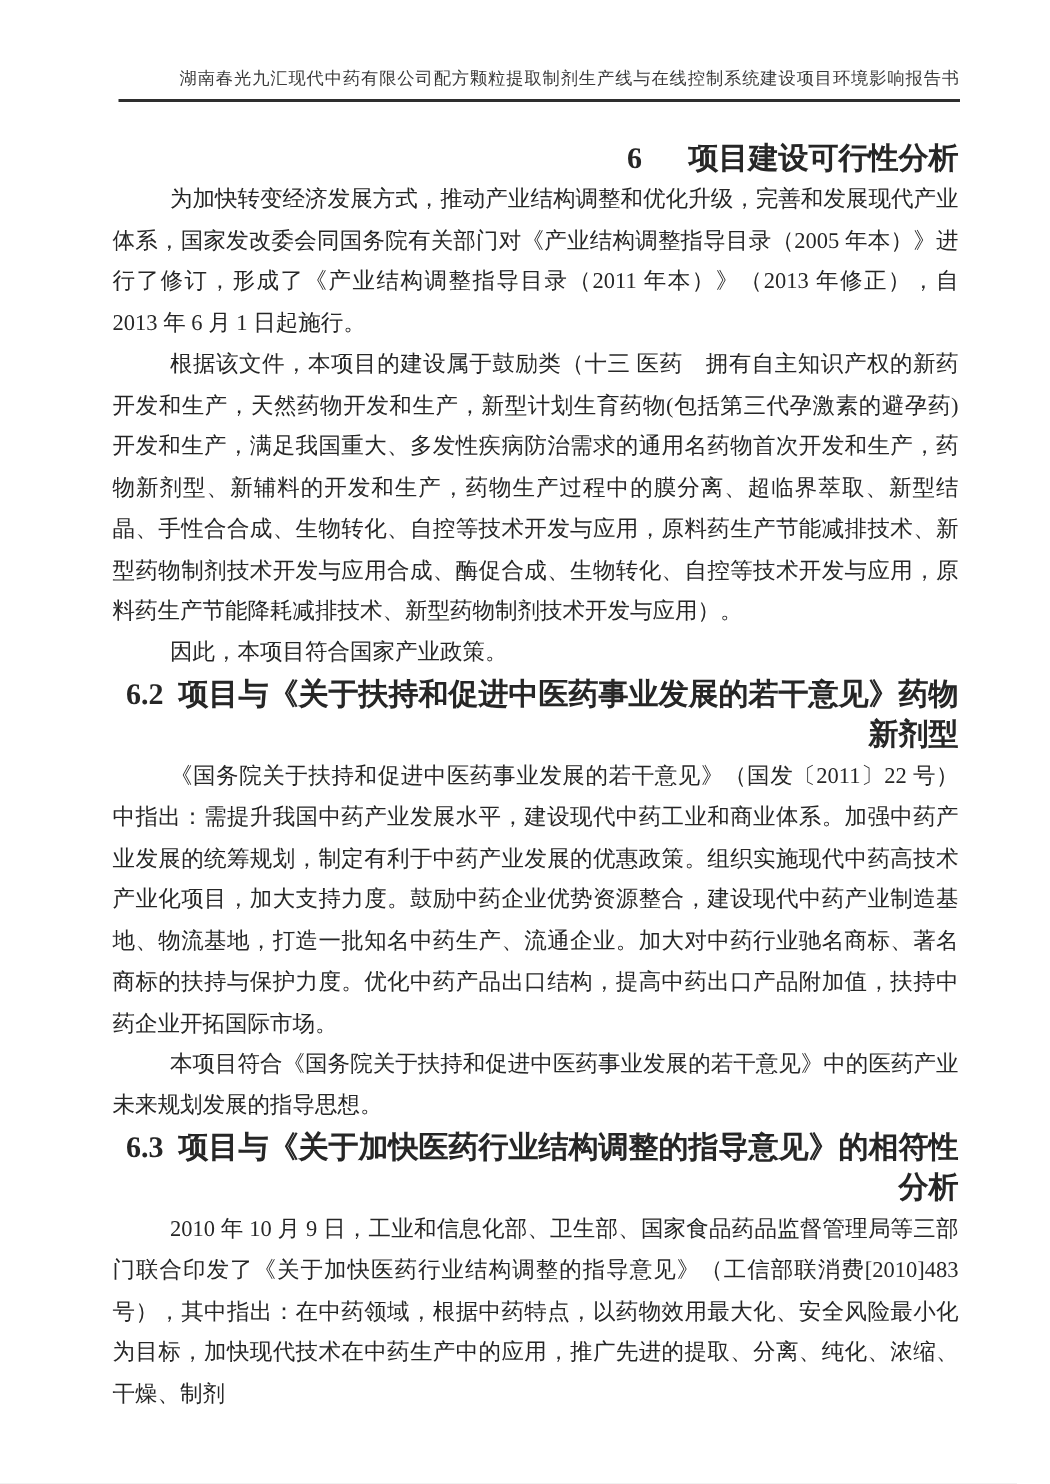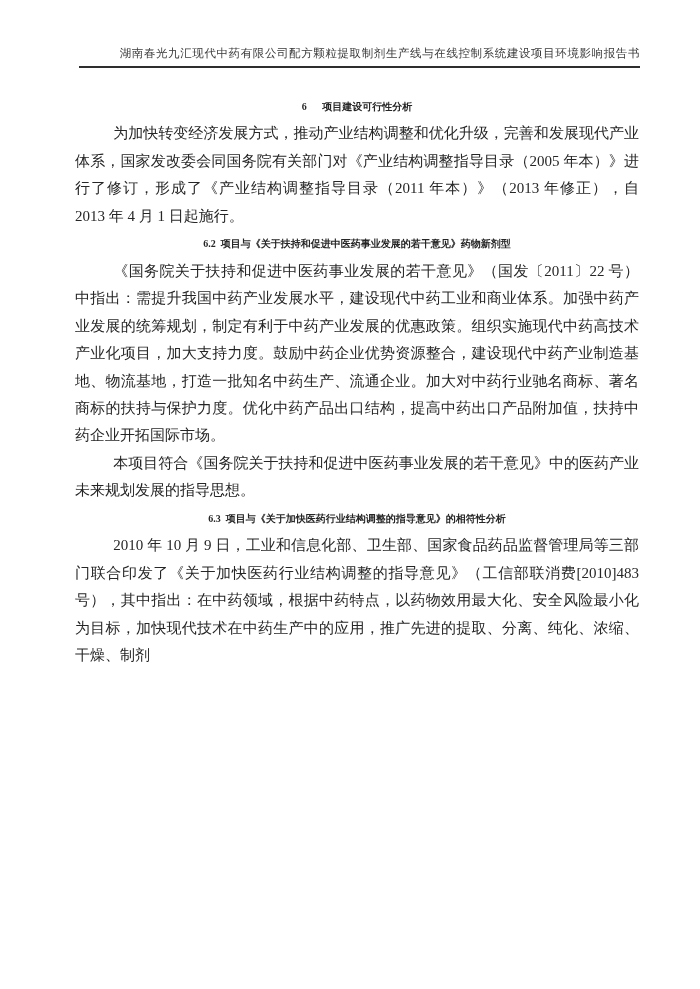--- a/index.html
+++ b/index.html
@@ -52,8 +52,8 @@
   }
   .heading {
     font-weight: bold;
-    font-size: 10px;
-    text-align: center;
+    font-size: 20px;
+    text-align: right;
   }
   .heading .hnum-wide {
     display: inline-block;

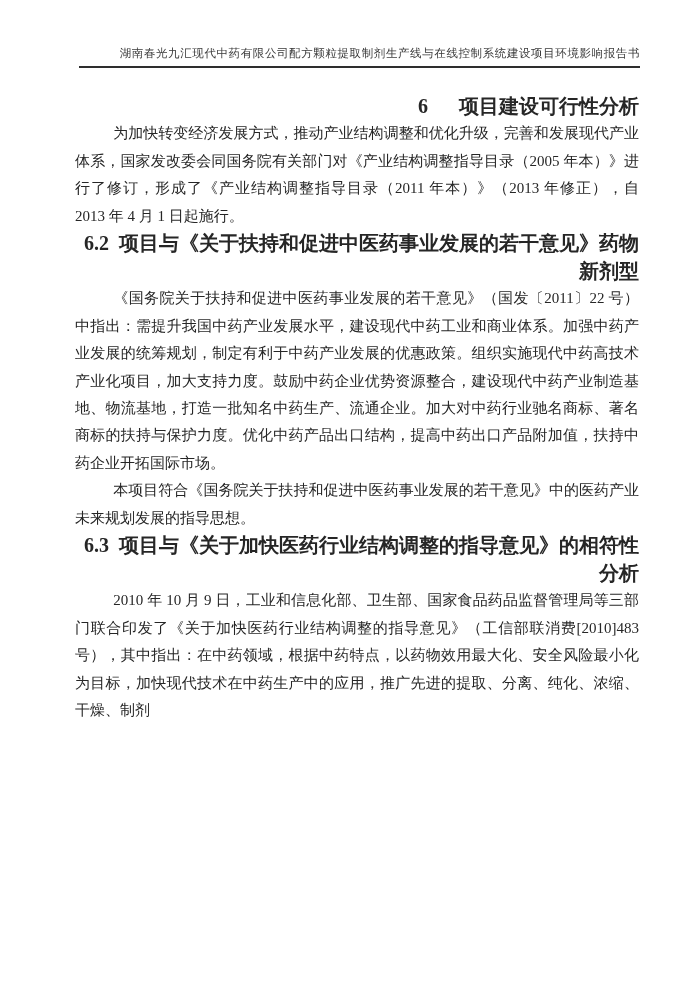--- a/index.html
+++ b/index.html
@@ -88,7 +88,7 @@
     </div>
 
 
-    <p>为加快转变经济发展方式，推动产业结构调整和优化升级，完善和发展现代产业体系，国家发改委会同国务院有关部门对《产业结构调整指导目录（2005 年本）》进行了修订，形成了《产业结构调整指导目录（2011 年本）》（2013 年修正），自 2013 年 4 月 1 日起施行。</p>
+    <p>为加快转变经济发展方式，推动产业结构调整和优化升级，完善和发展现代产业体系，国家发改委会同国务院有关部门对《产业结构调整指导目录（2005 年本）》进行了修订，形成了《产业结构调整指导目录（2011 年本）》（2013 年修正），自 2013 年 6 月 1 日起施行。</p>
 
 
 

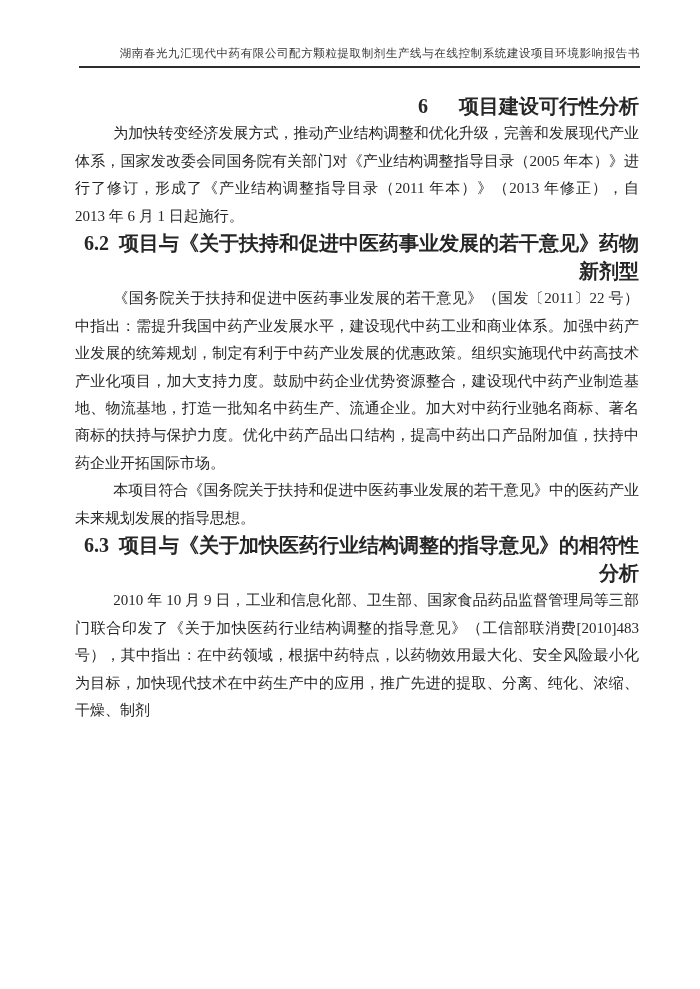--- a/index.html
+++ b/index.html
@@ -90,6 +90,7 @@
 
     <p>为加快转变经济发展方式，推动产业结构调整和优化升级，完善和发展现代产业体系，国家发改委会同国务院有关部门对《产业结构调整指导目录（2005 年本）》进行了修订，形成了《产业结构调整指导目录（2011 年本）》（2013 年修正），自 2013 年 6 月 1 日起施行。</p>
 
+    <p>根据该文件，本项目的建设属于鼓励类（十三 医药　拥有自主知识产权的新药开发和生产，天然药物开发和生产，新型计划生育药物(包括第三代孕激素的避孕药)开发和生产，满足我国重大、多发性疾病防治需求的通用名药物首次开发和生产，药物新剂型、新辅料的开发和生产，药物生产过程中的膜分离、超临界萃取、新型结晶、手性合合成、生物转化、自控等技术开发与应用，原料药生产节能减排技术、新型药物制剂技术开发与应用合成、酶促合成、生物转化、自控等技术开发与应用，原料药生产节能降耗减排技术、新型药物制剂技术开发与应用）。</p>
 
 
     <div class="heading">

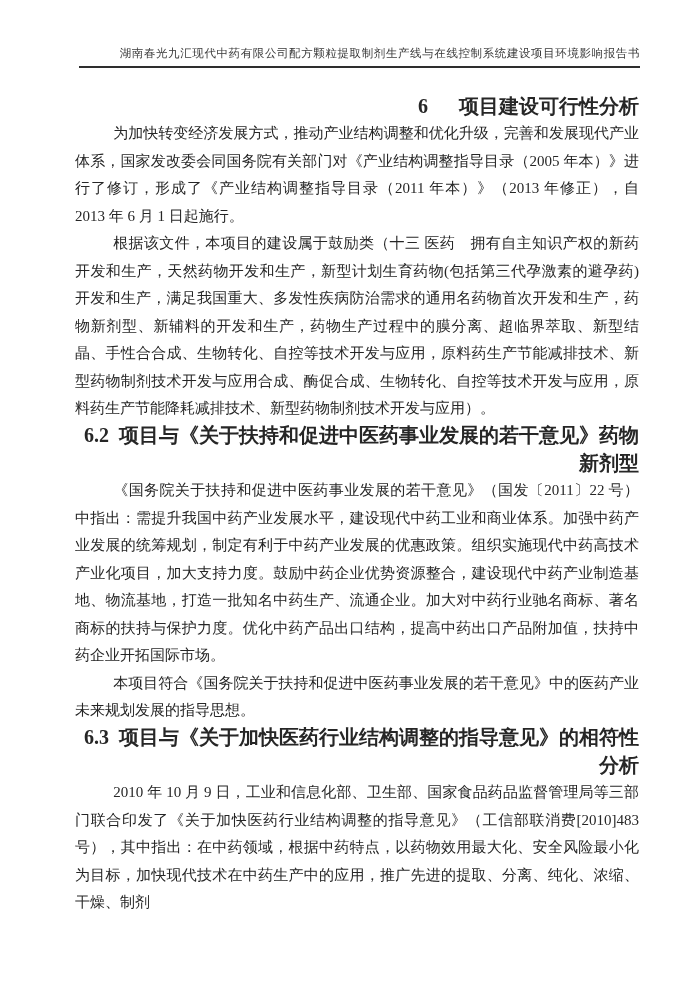--- a/index.html
+++ b/index.html
@@ -92,6 +92,7 @@
 
     <p>根据该文件，本项目的建设属于鼓励类（十三 医药　拥有自主知识产权的新药开发和生产，天然药物开发和生产，新型计划生育药物(包括第三代孕激素的避孕药)开发和生产，满足我国重大、多发性疾病防治需求的通用名药物首次开发和生产，药物新剂型、新辅料的开发和生产，药物生产过程中的膜分离、超临界萃取、新型结晶、手性合合成、生物转化、自控等技术开发与应用，原料药生产节能减排技术、新型药物制剂技术开发与应用合成、酶促合成、生物转化、自控等技术开发与应用，原料药生产节能降耗减排技术、新型药物制剂技术开发与应用）。</p>
 
+    <p>因此，本项目符合国家产业政策。</p>
 
     <div class="heading">
       <span class="hnum">6.2</span><span>项目与《关于扶持和促进中医药事业发展的若干意见》药物新剂型</span>

